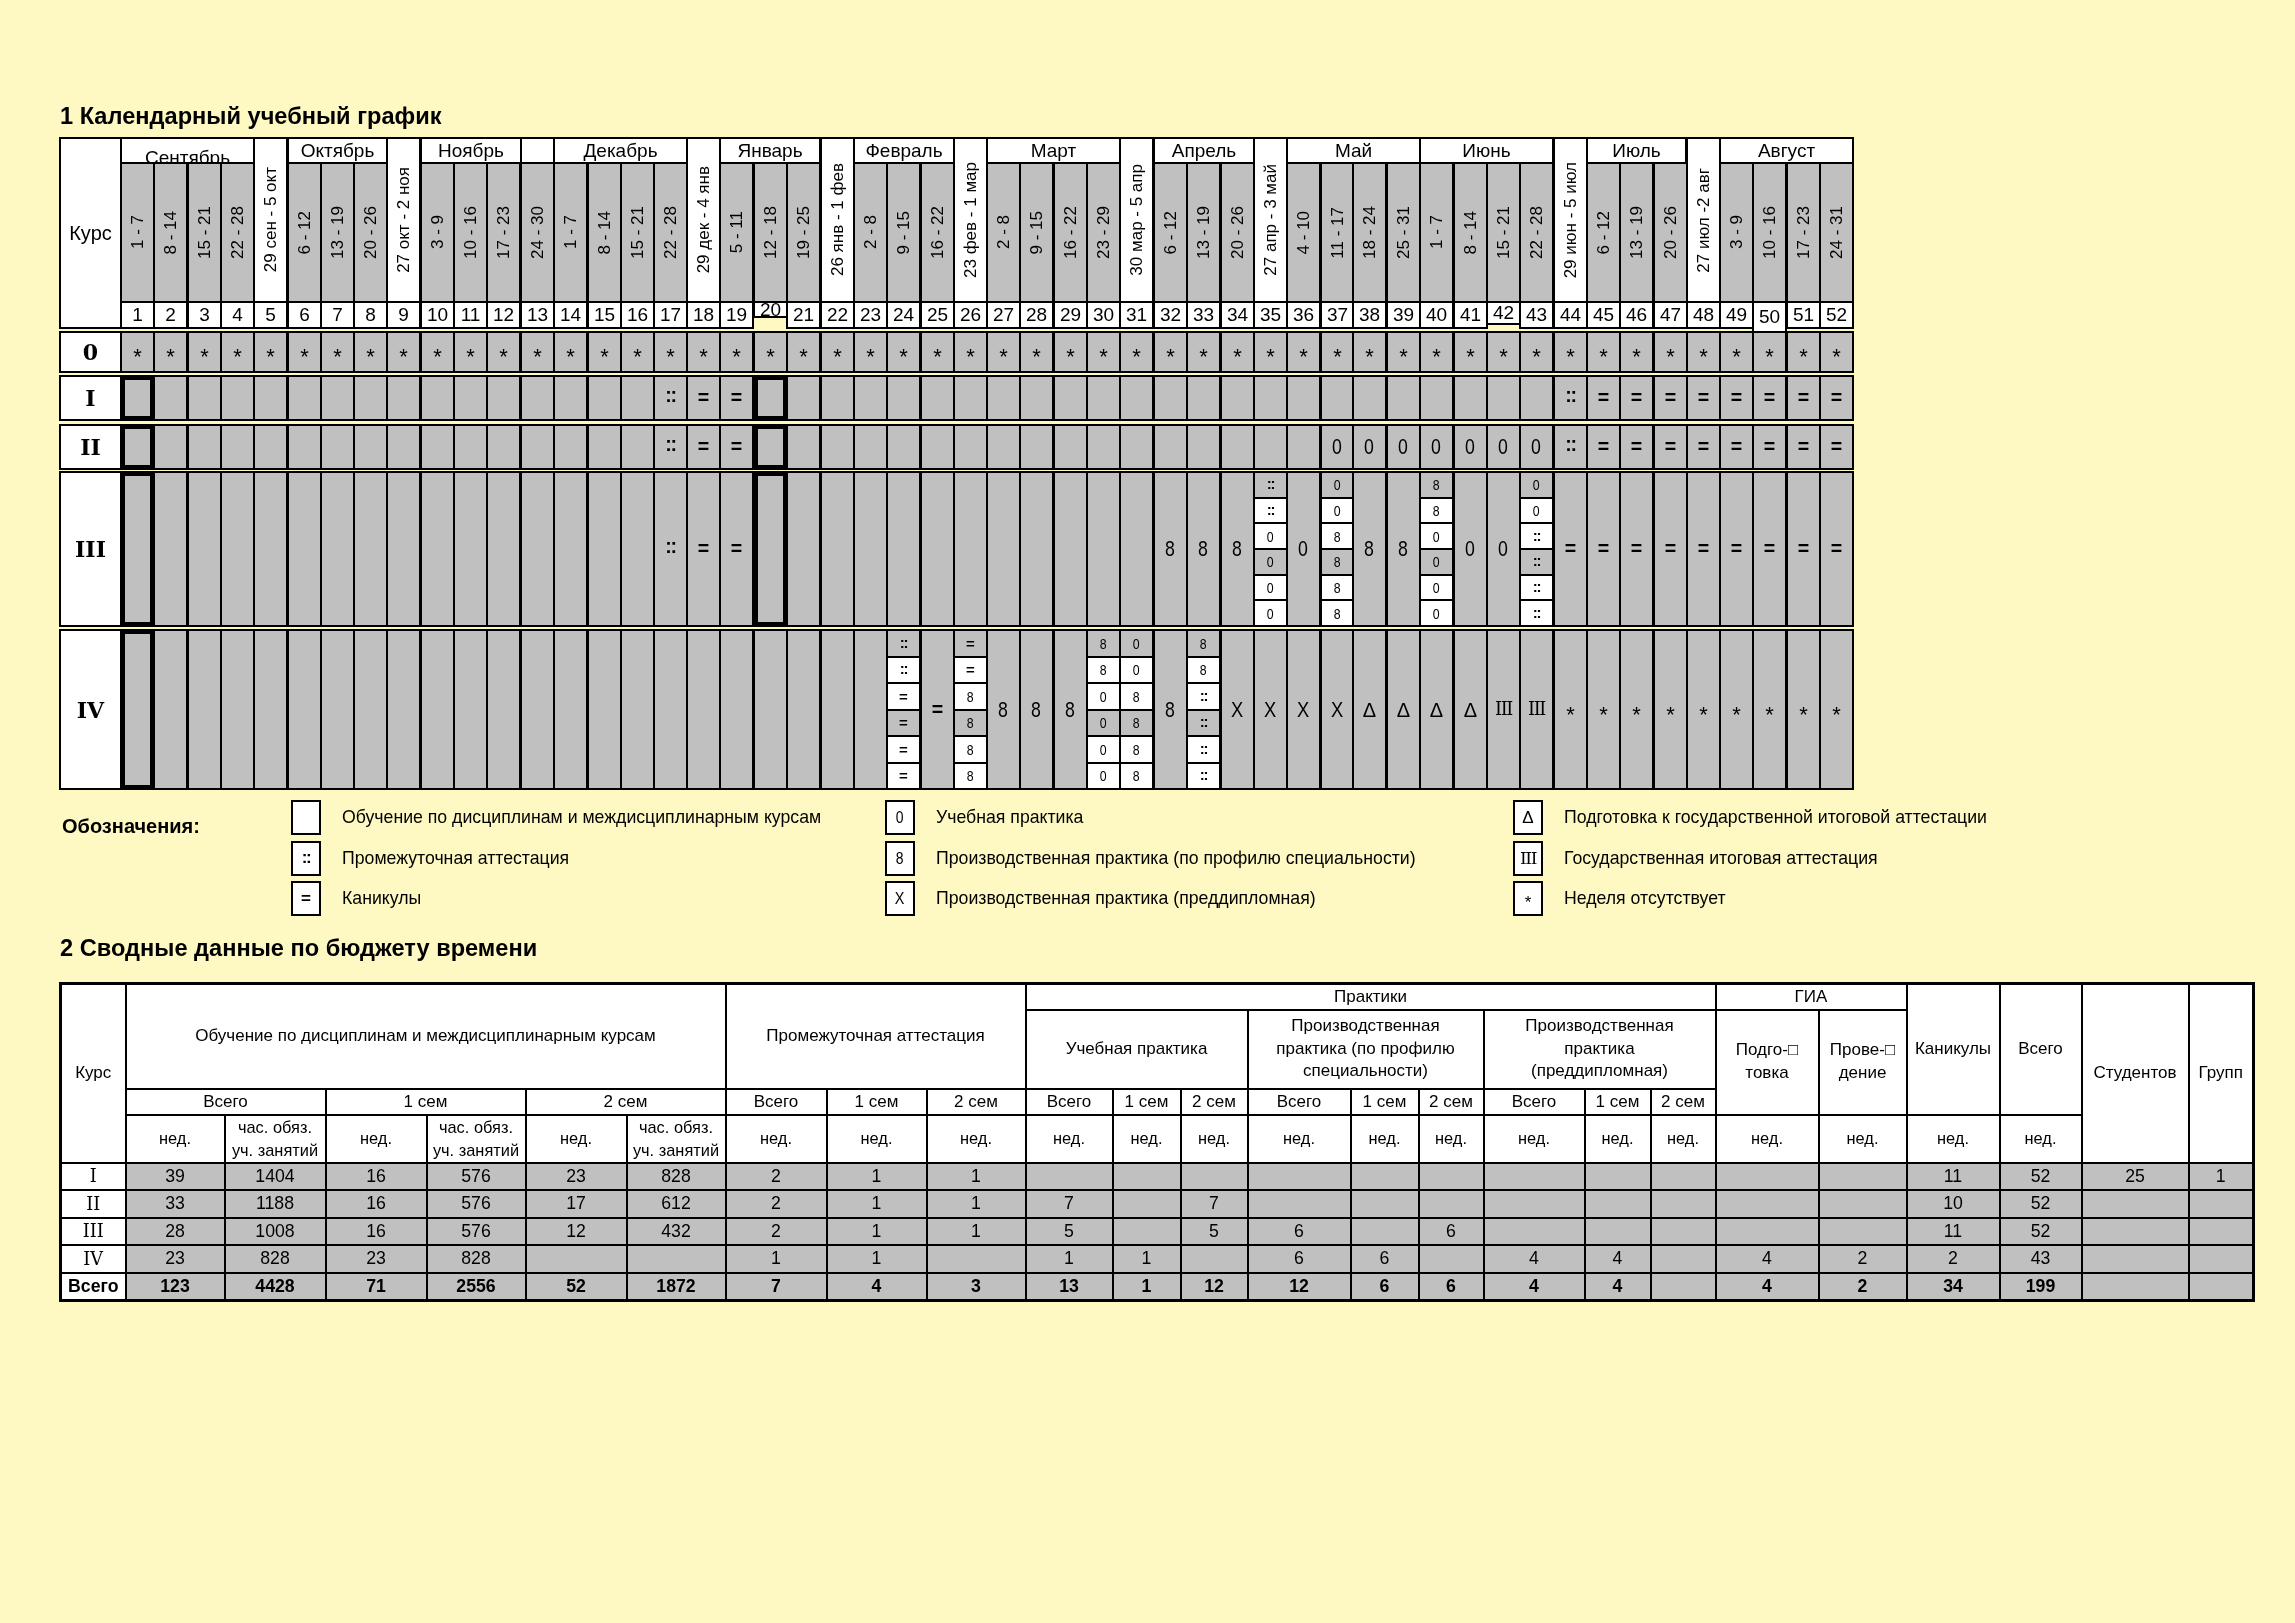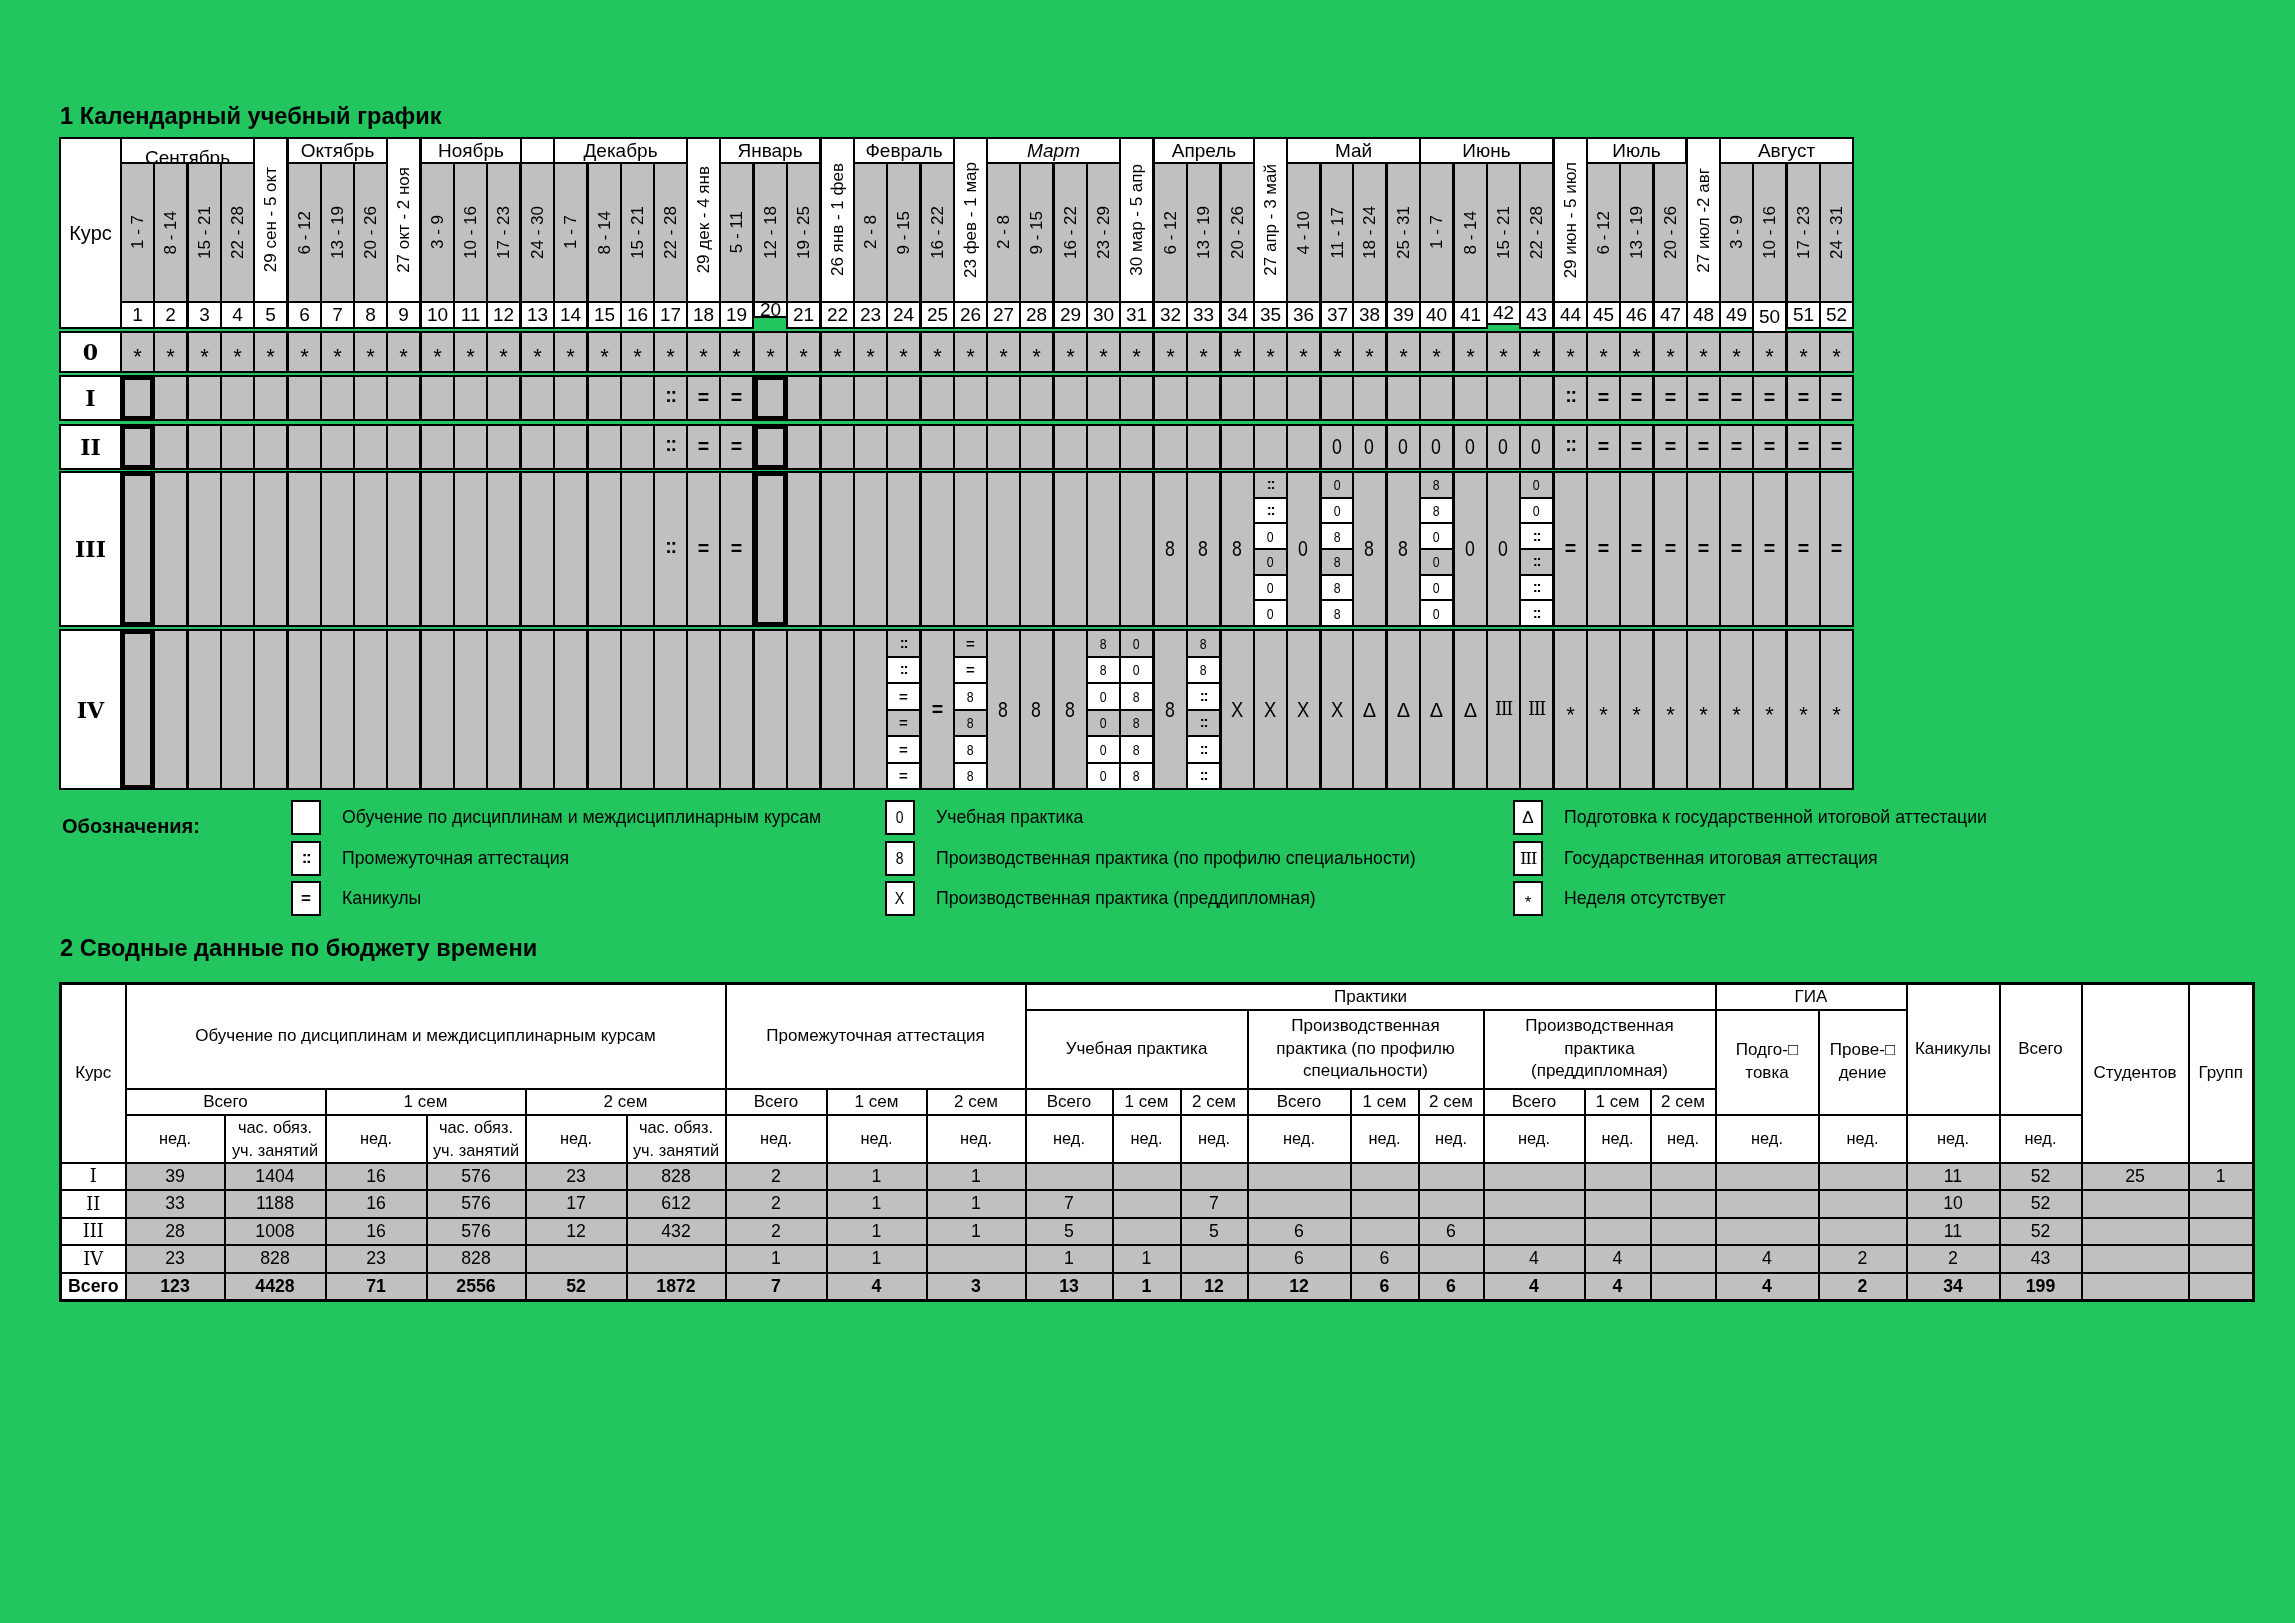--- a/index.html
+++ b/index.html
@@ -4,7 +4,7 @@
 <style>
   *{margin:0;padding:0;box-sizing:border-box}
   html,body{background:#fff}
-  .page{position:relative;width:2295px;height:1623px;background:#22c55e;color:#000;
+  .page{position:relative;width:2295px;height:1623px;background:#fef9c3;color:#000;
         font-family:"Liberation Sans",sans-serif;overflow:hidden}
   .title{position:absolute;font-weight:bold;font-size:23.6px;white-space:nowrap}
 

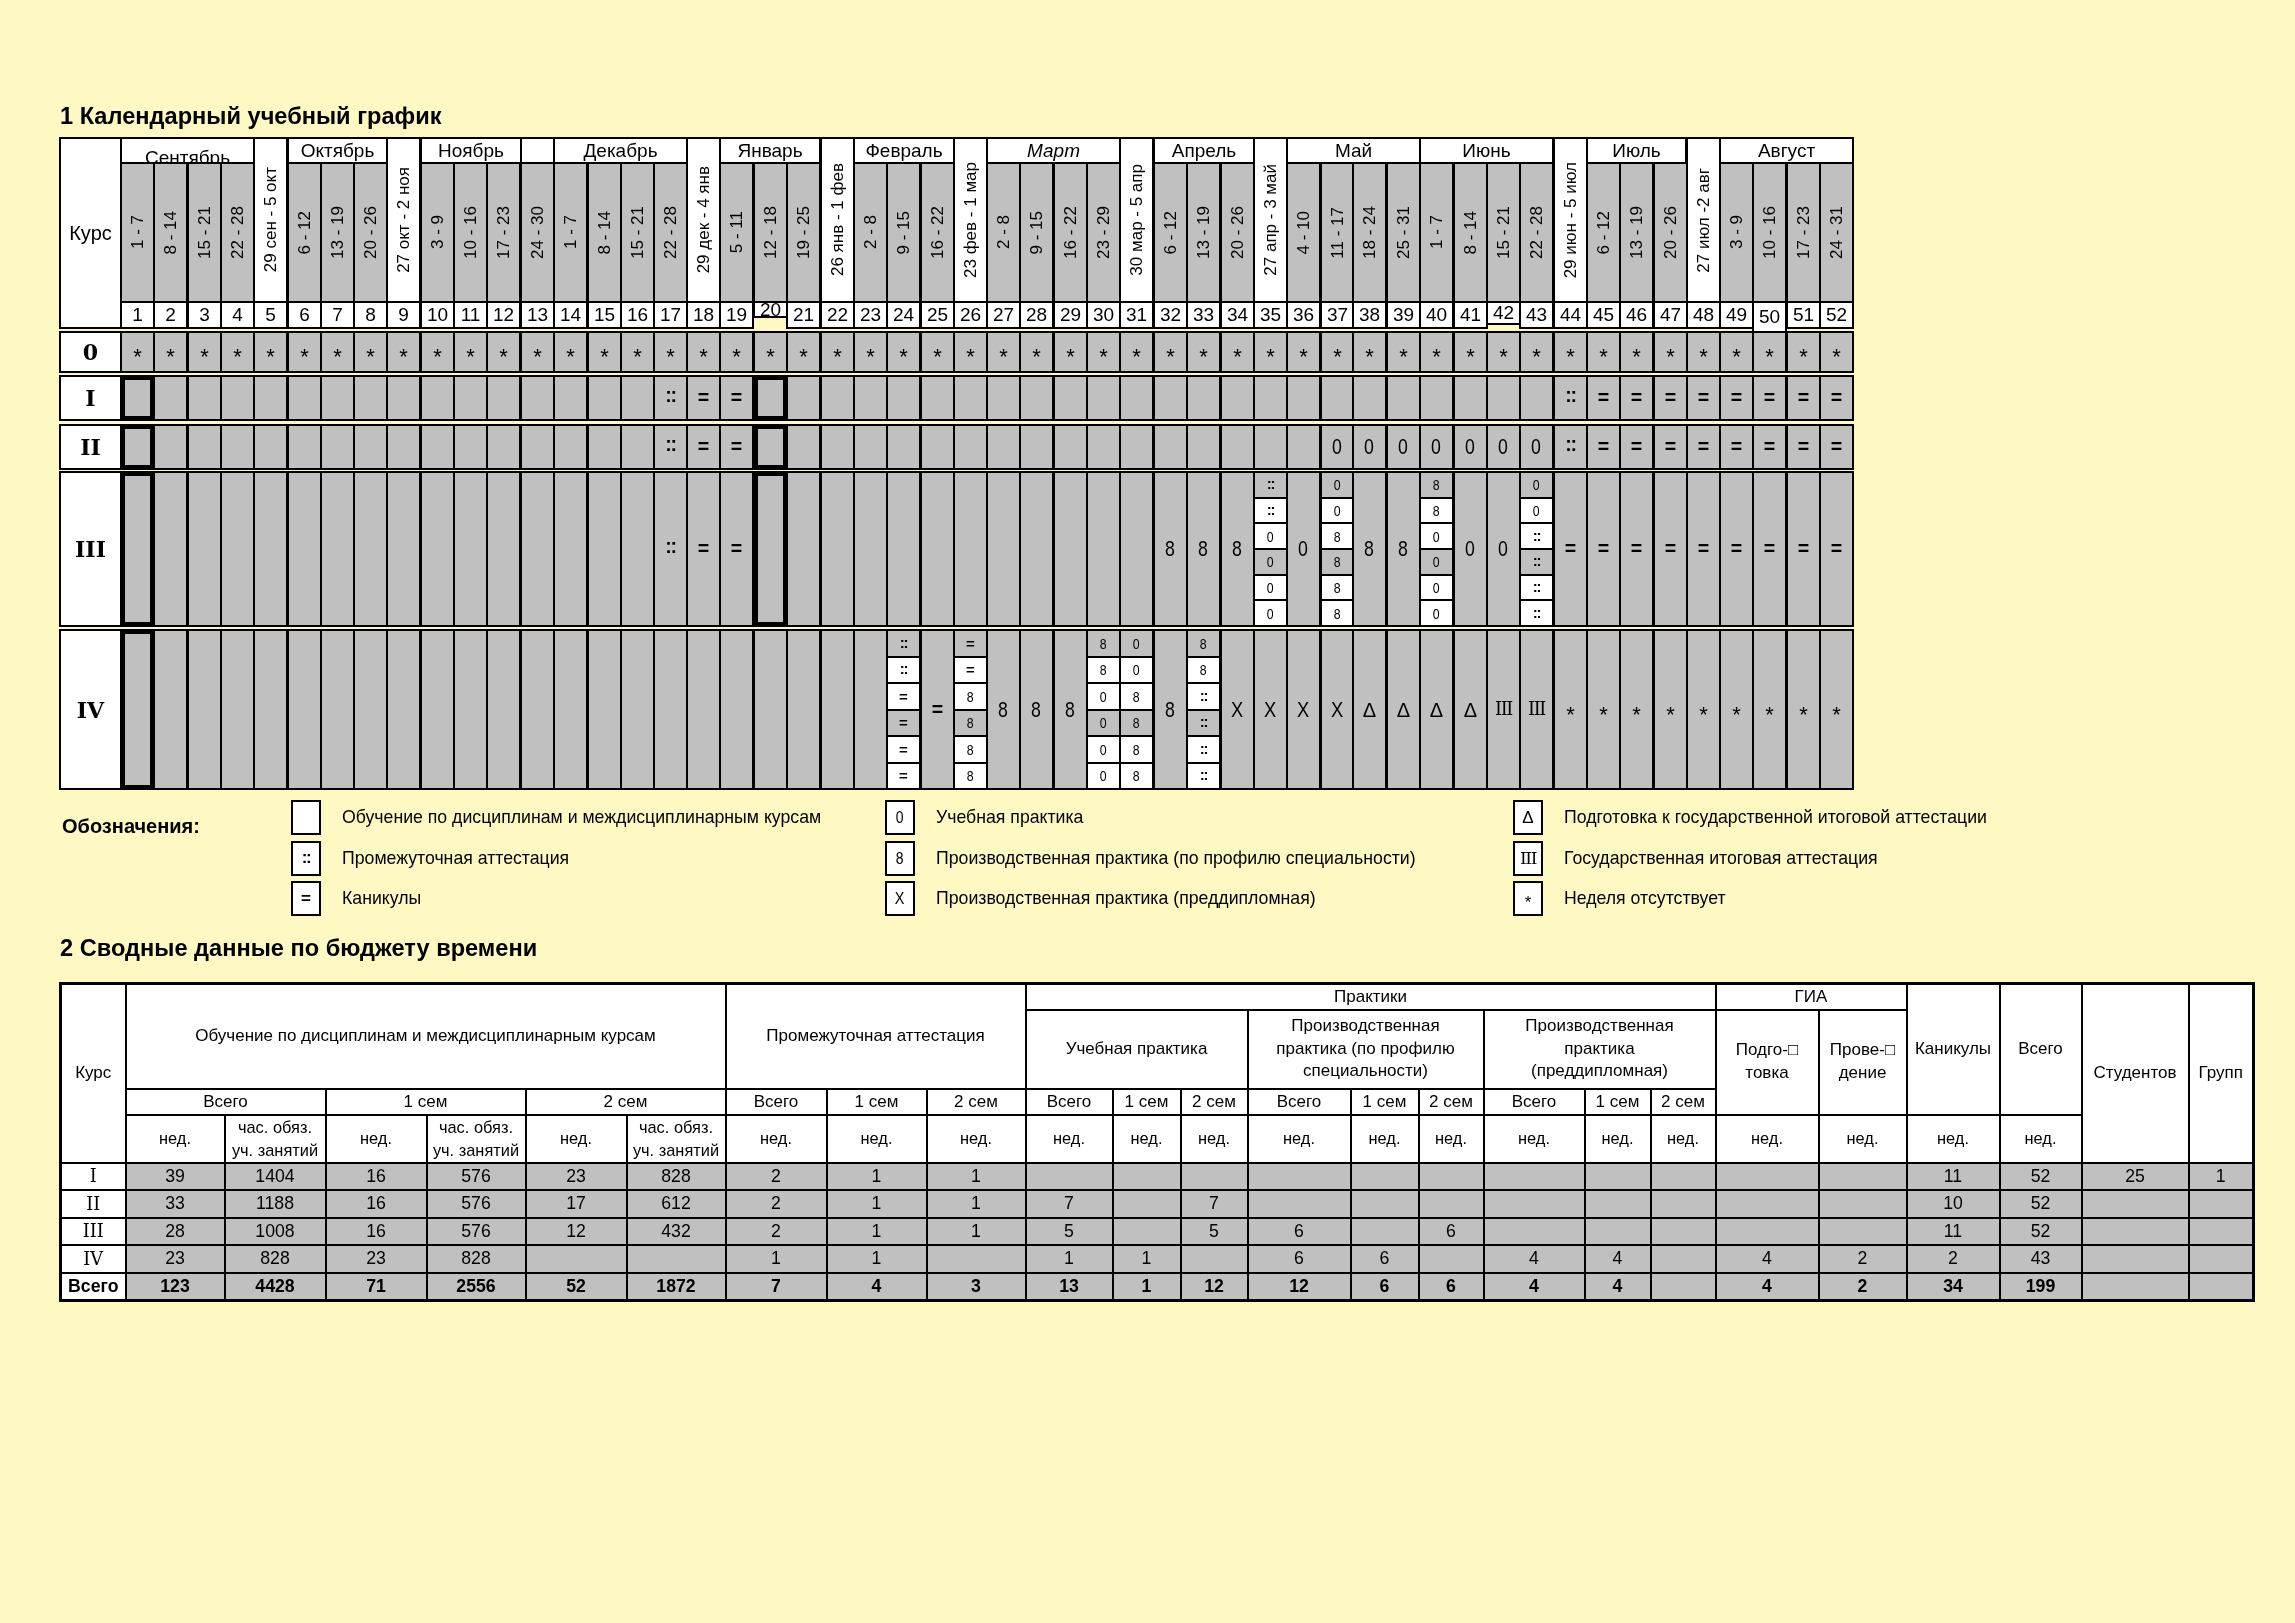--- a/index.html
+++ b/index.html
@@ -100,7 +100,7 @@
       <div class="ccell white" style="left: 894px; top: 0px; width: 35px; height: 166px;">
         <span class="vert">23 фев - 1 мар</span>
       </div>
-      <div class="ccell white" style="left: 927px; top: 0px; width: 135px; height: 27px; font-style: italic;">
+      <div class="ccell white" style="left: 927px; top: 0px; width: 135px; height: 27px;">
         <span class="month">Март</span>
       </div>
       <div class="ccell white" style="left: 1060px; top: 0px; width: 35px; height: 166px;">

